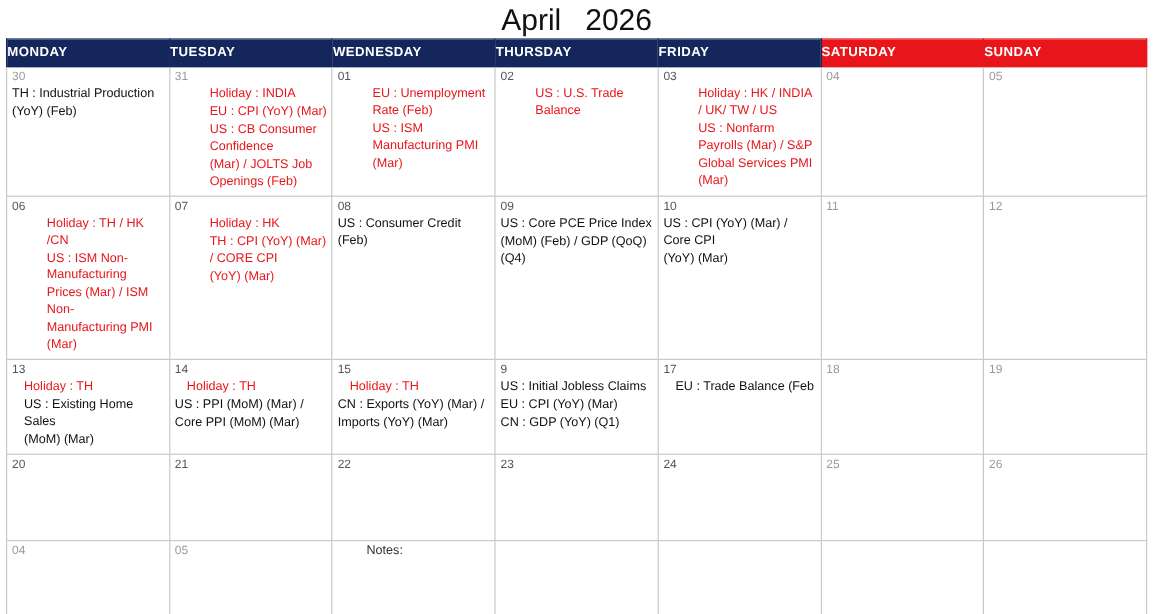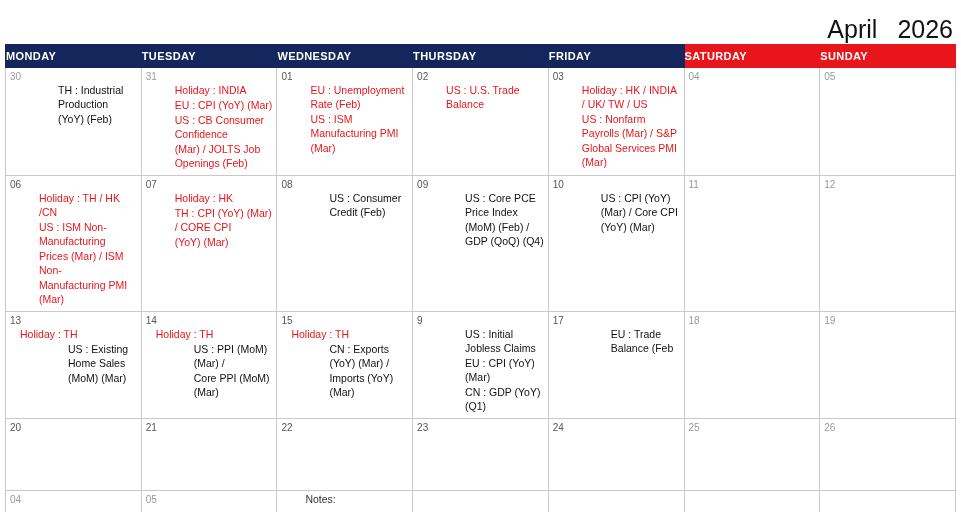--- a/index.html
+++ b/index.html
@@ -24,8 +24,8 @@
   .header {
     display: flex;
     align-items: flex-end;
-    justify-content: flex-end;
-    height: 44px;
+    justify-content: center;
+    height: 32px;
     padding: 0 3px 2px 3px;
     box-sizing: border-box;
   }

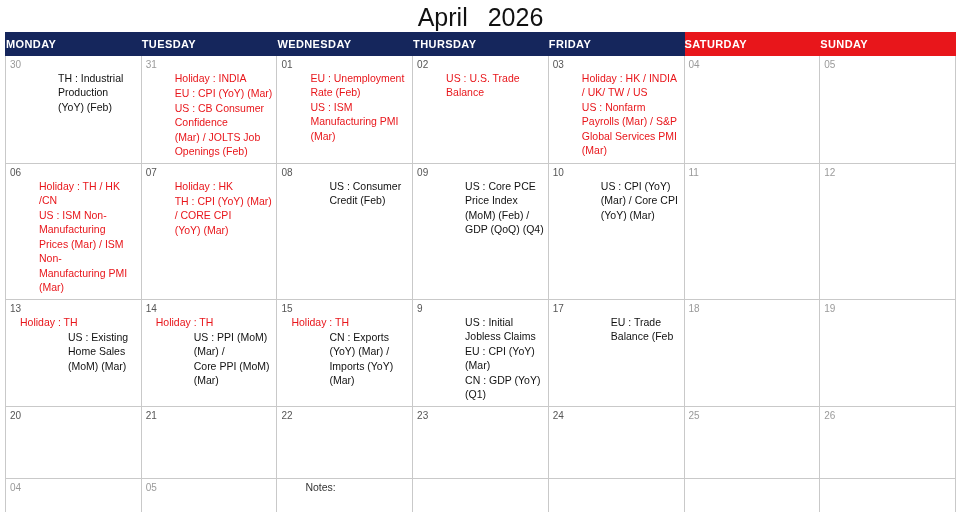--- a/index.html
+++ b/index.html
@@ -84,7 +84,7 @@
     display: block;
     margin: 0 0 1px 0;
   }
-  .ev.black { color: #111111; margin-left: 48px; }
+  .ev.black { color: #111111; }
   .ev.red { color: #e8161b; padding-left: 29px; }
   .ev.indent {
     padding-left: 10px;

